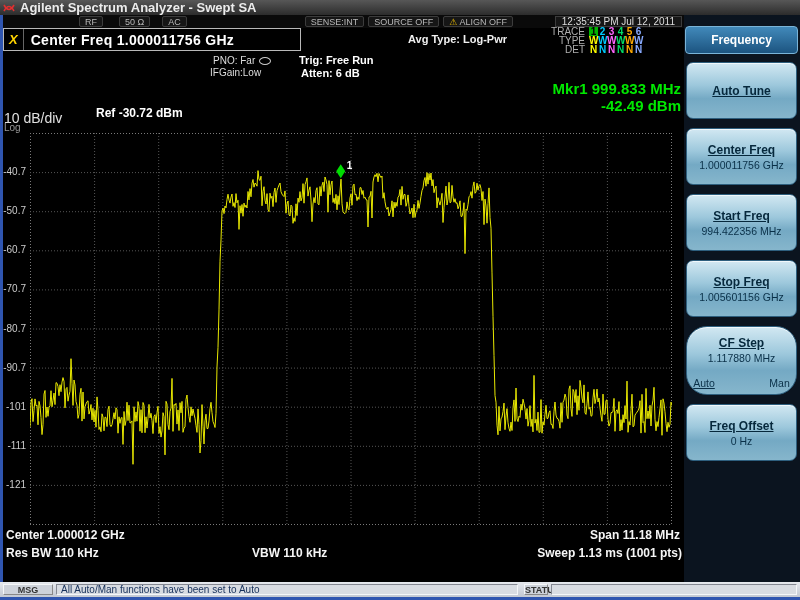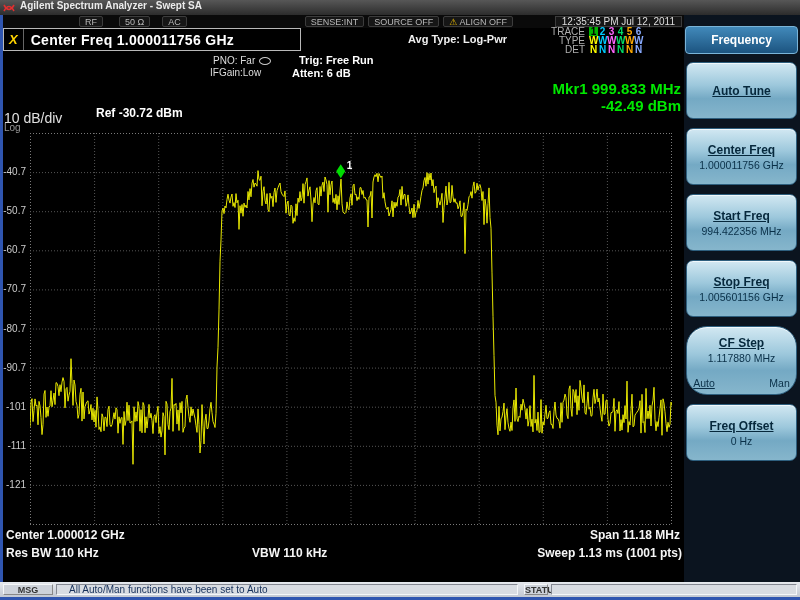--- a/index.html
+++ b/index.html
@@ -10,7 +10,7 @@
   
   .titlebar{position:absolute;left:0;top:0;width:800px;height:15px;
     background:linear-gradient(180deg,#575757,#2c2c2c);color:#ececec;
-    font-size:10px;font-weight:bold;display:flex;gap:5px;
+    font-size:13px;font-weight:bold;display:flex;align-items:center;gap:5px;
     padding-left:3px;box-sizing:border-box;}
   .agilent-logo{display:flex;align-items:center;}
 

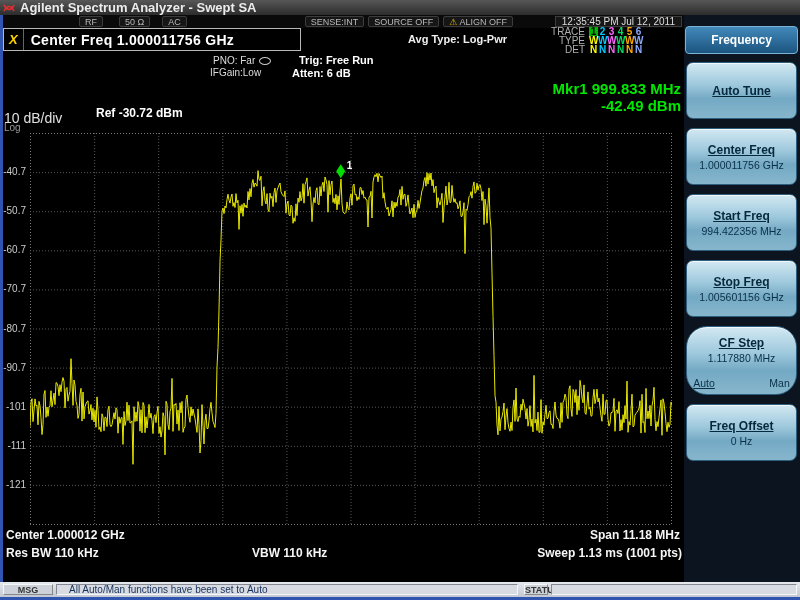--- a/index.html
+++ b/index.html
@@ -47,7 +47,7 @@
   .hand-icon{display:inline-block;width:10px;height:6px;border:1px solid #ccc;border-radius:50%;margin-left:4px;}
   .ifgain{position:absolute;left:210px;top:67px;font-size:10px;color:#ddd;}
   .trig{position:absolute;left:299px;top:54px;font-size:11px;font-weight:bold;color:#fff;}
-  .atten{position:absolute;left:292px;top:67px;font-size:11px;font-weight:bold;color:#fff;}
+  .atten{position:absolute;left:301px;top:67px;font-size:11px;font-weight:bold;color:#fff;}
 
   .mkr{position:absolute;right:119px;top:80px;text-align:right;font-size:15px;font-weight:bold;
     color:#00e800;line-height:17px;white-space:nowrap;}

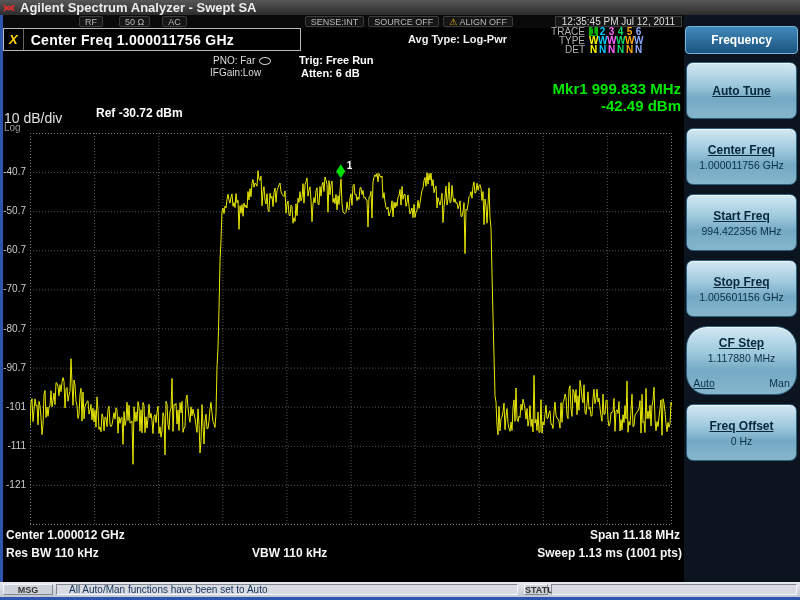--- a/index.html
+++ b/index.html
@@ -93,7 +93,7 @@
   .status-label{margin-left:6px;width:24px;}
   .sunken{height:11px;line-height:10px;background:#d8dce2;border:1px solid;
     border-color:#848892 #f4f6f8 #f4f6f8 #848892;box-sizing:border-box;}
-  .msg-field{margin-left:3px;width:462px;color:#16305a;font-size:10px;padding-left:12px;
+  .msg-field{margin-left:3px;width:462px;color:#16305a;font-size:10px;padding-left:4px;
     white-space:nowrap;overflow:hidden;}
   .msg-field2{margin-left:3px;flex:1;margin-right:3px;}
 </style>

